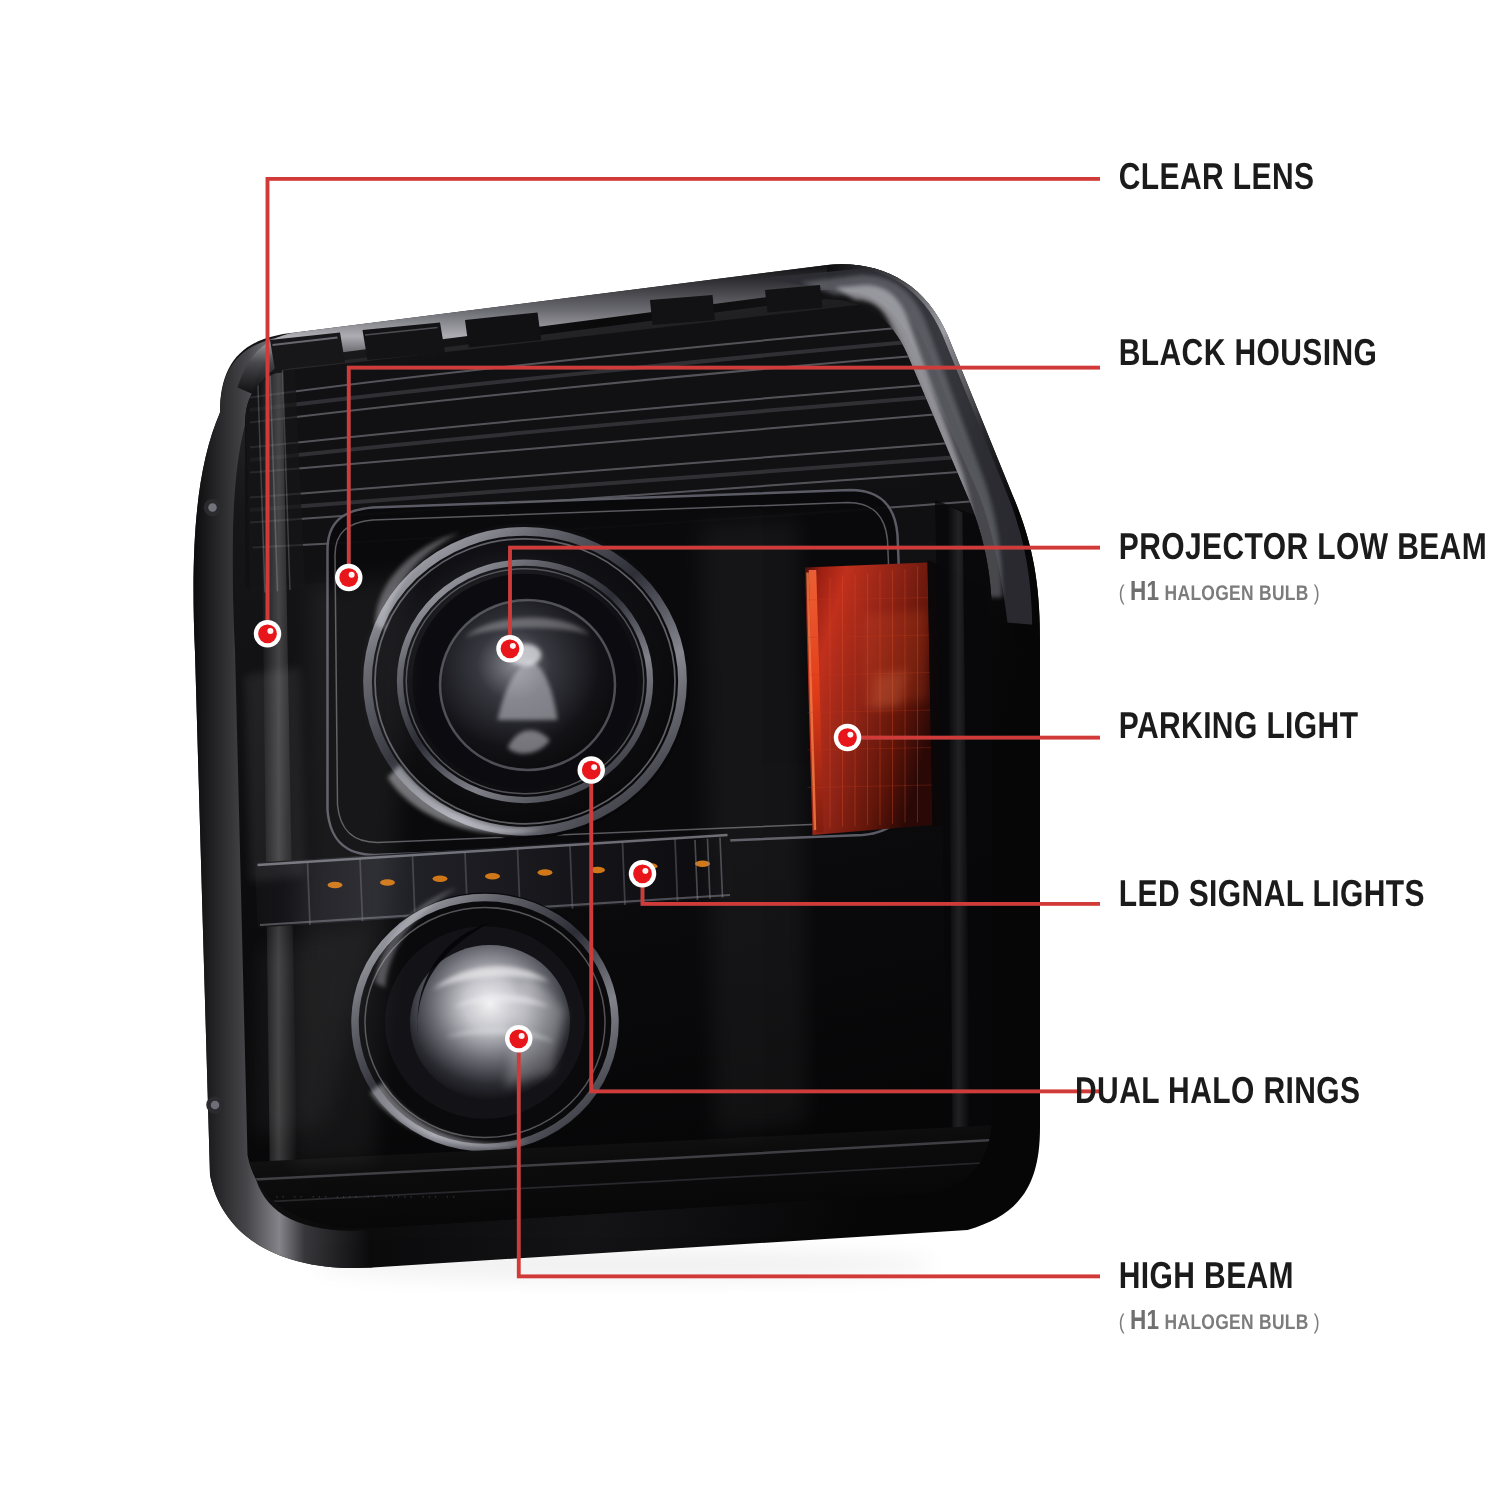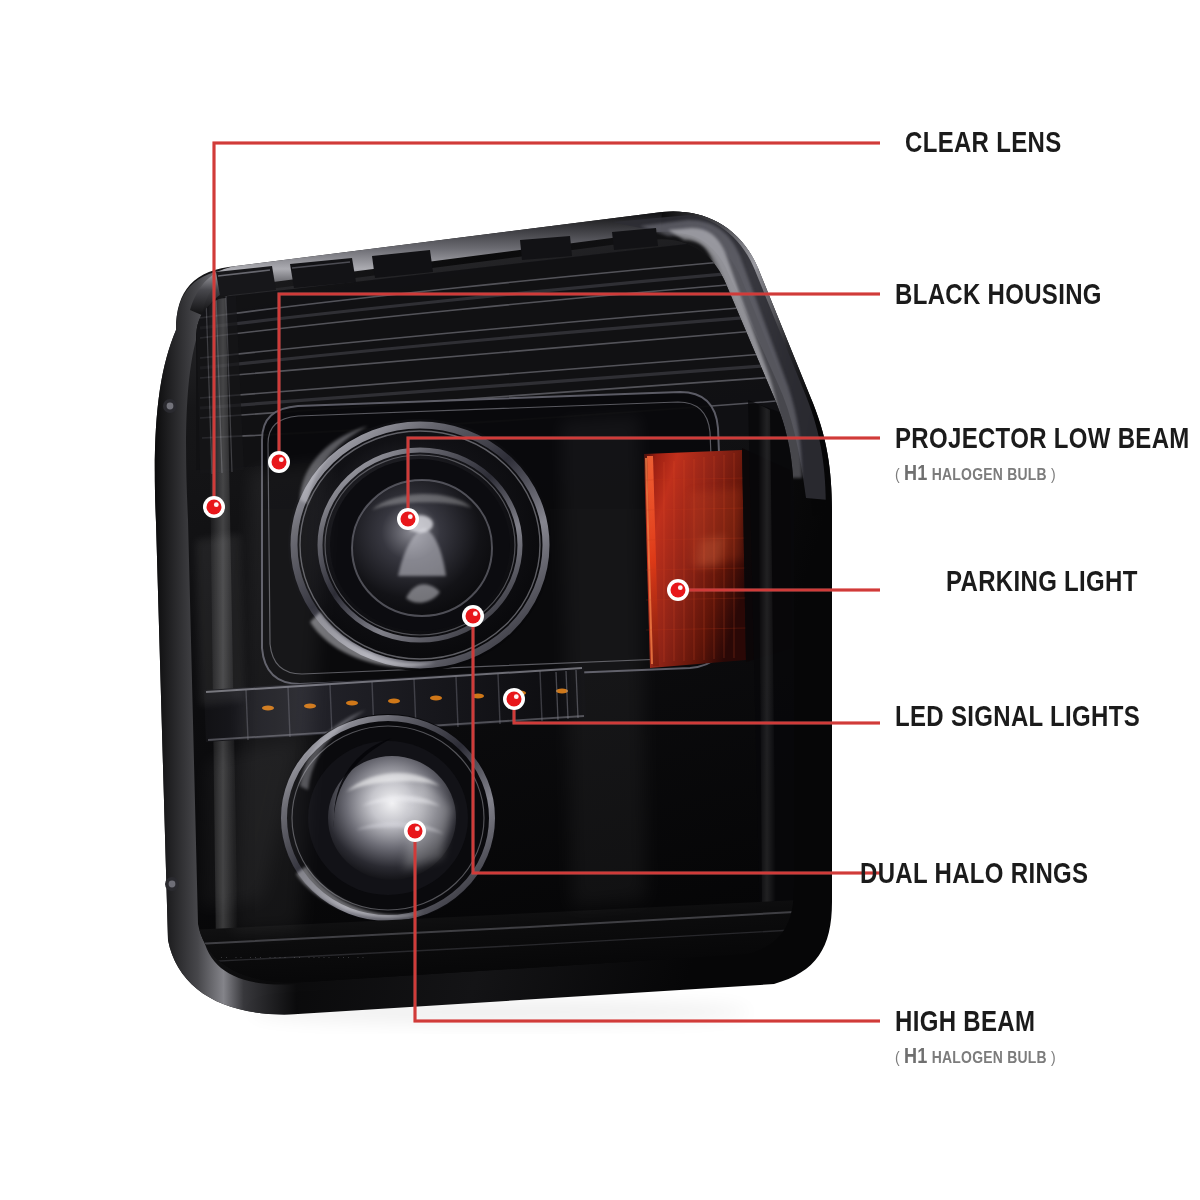--- a/index.html
+++ b/index.html
@@ -467,7 +467,7 @@
   </div>
 
   <div id="label-layer">
-      <div class="label-block" style="left: 895px; top: 127px; margin-left: 10px;">
+      <div class="label-block" style="left: 895px; top: 127px;">
         <span class="label-main">CLEAR LENS</span>
       </div>
       <div class="label-block" style="left: 895px; top: 279px;">

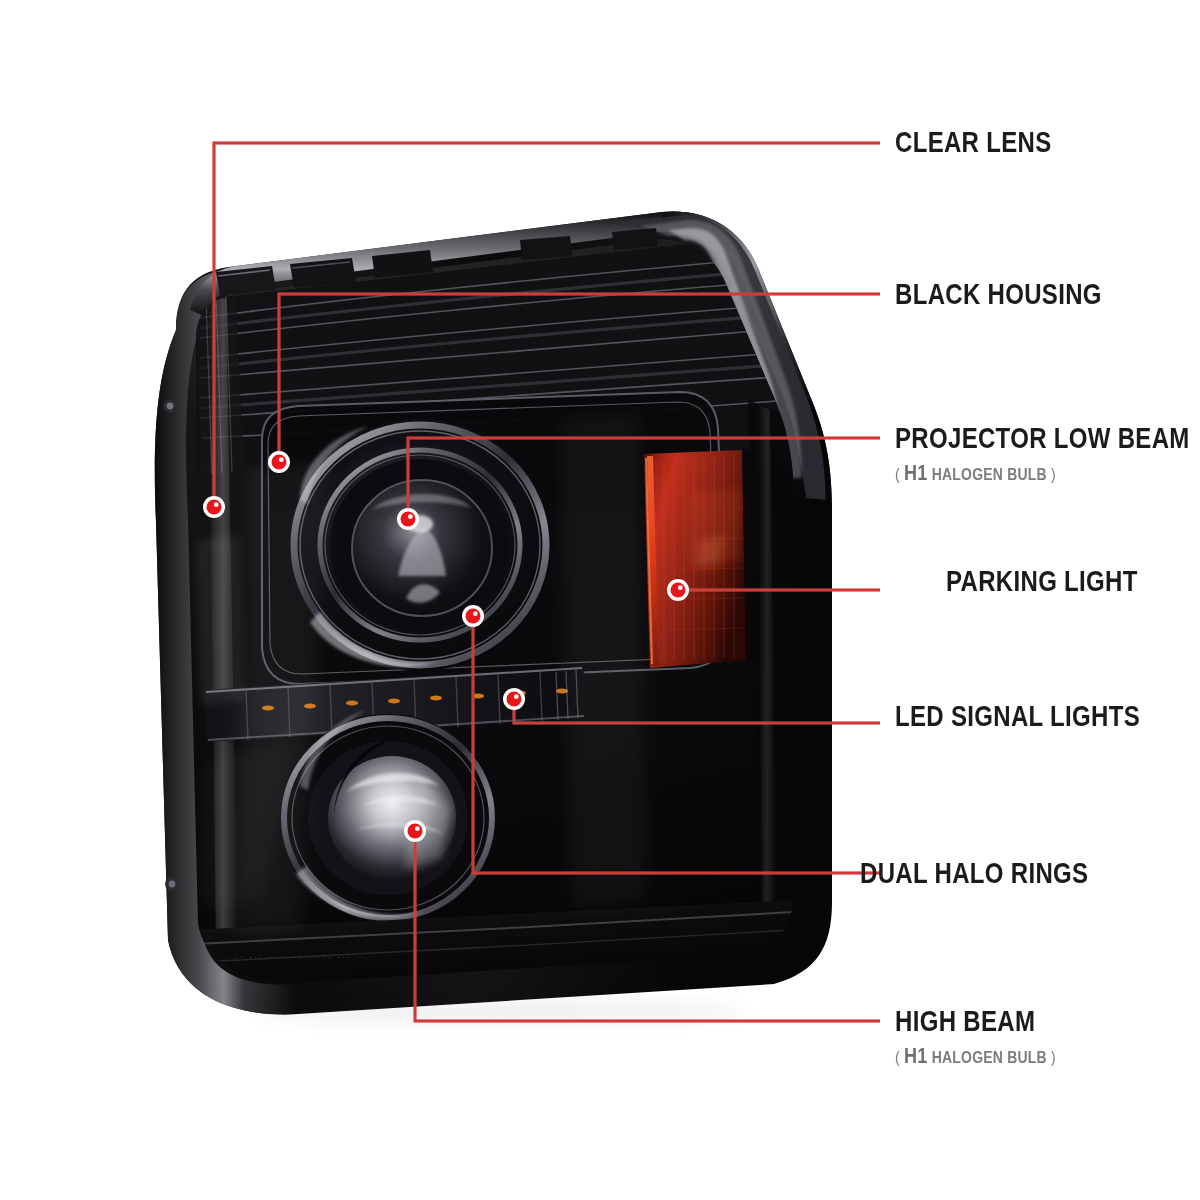--- a/index.html
+++ b/index.html
@@ -470,7 +470,7 @@
       <div class="label-block" style="left: 895px; top: 127px;">
         <span class="label-main">CLEAR LENS</span>
       </div>
-      <div class="label-block" style="left: 895px; top: 279px;">
+      <div class="label-block" style="left: 895px; top: 268px;">
         <span class="label-main">BLACK HOUSING</span>
       </div>
       <div class="label-block" style="left: 895px; top: 423px;">

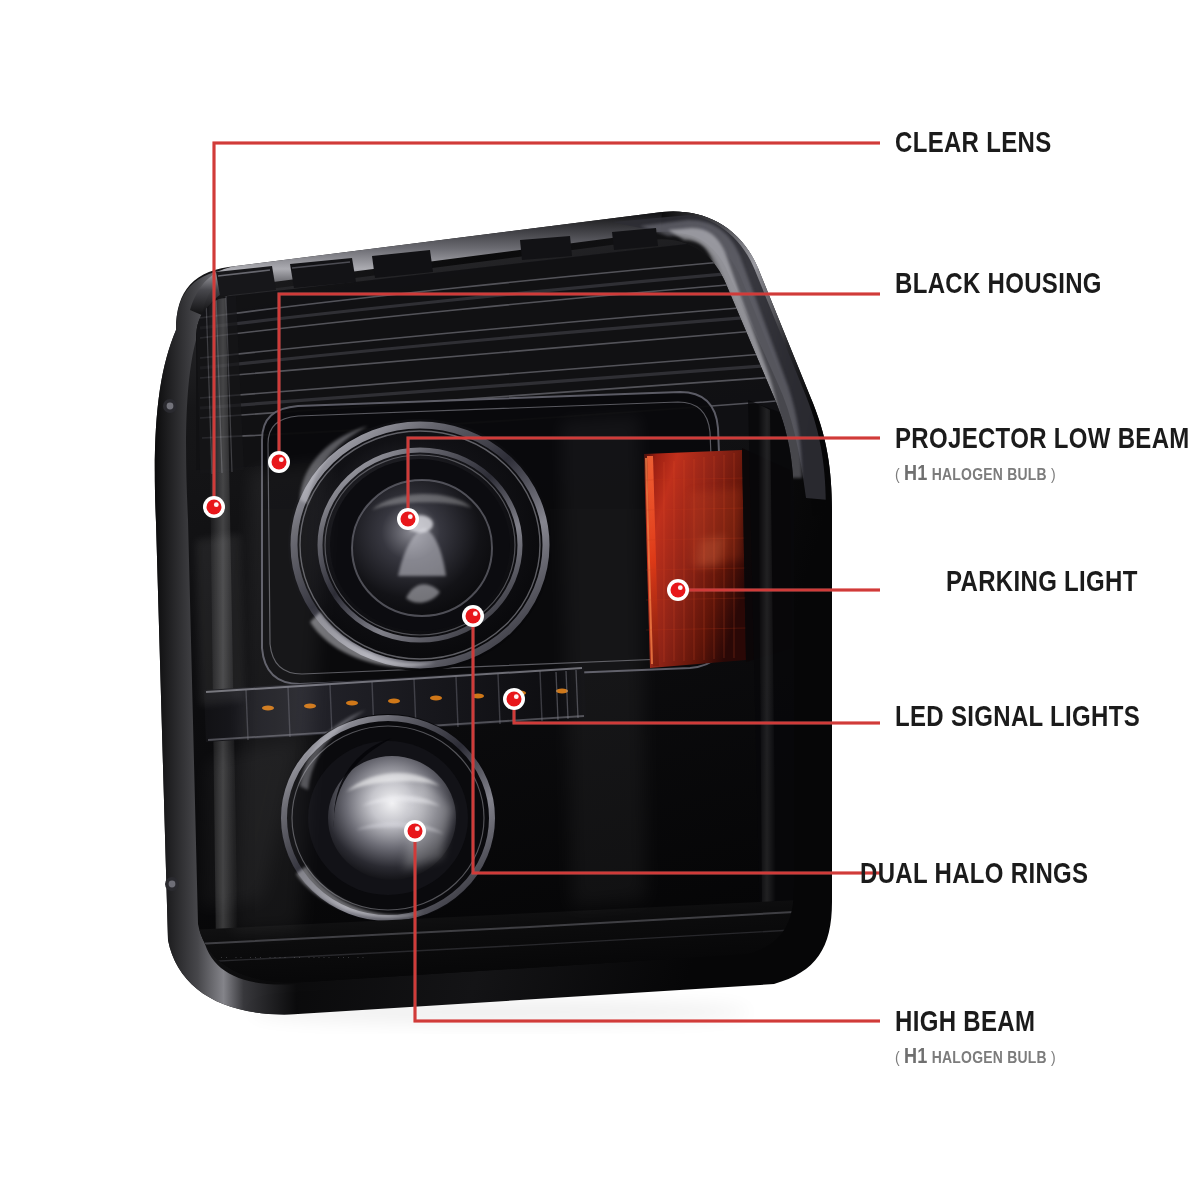--- a/index.html
+++ b/index.html
@@ -477,7 +477,7 @@
         <span class="label-main">PROJECTOR LOW BEAM</span>
         <span class="label-sub"><span class="paren">( </span><span class="code">H1</span><span class="rest"> HALOGEN BULB </span><span class="paren">)</span></span>
       </div>
-      <div class="label-block" style="left: 946px; top: 566px;">
+      <div class="label-block" style="left: 895px; top: 566px;">
         <span class="label-main">PARKING LIGHT</span>
       </div>
       <div class="label-block" style="left: 895px; top: 701px;">

